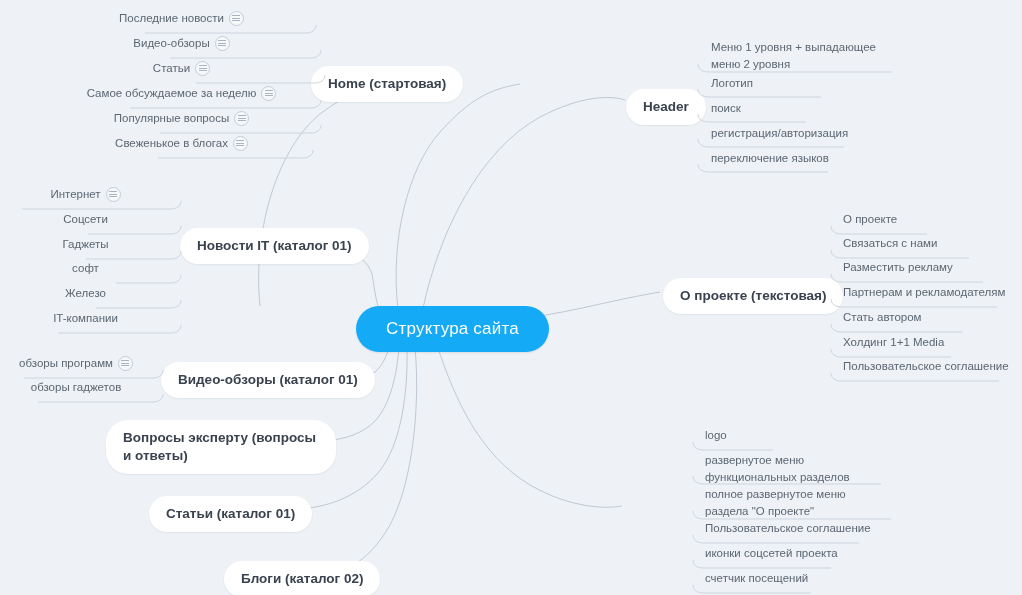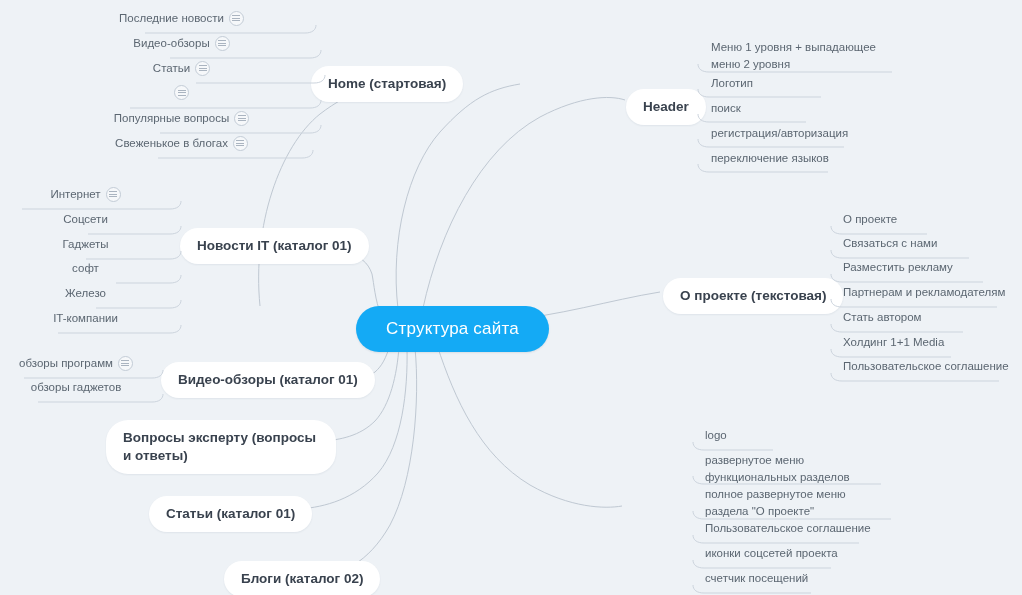--- a/index.html
+++ b/index.html
@@ -161,6 +161,7 @@
   </div>
 
   <div class="leaf right-align" style="left:60px;top:82px;width:233px;">
+    <span class="txt">Самое обсуждаемое за неделю</span>
     <span class="note-icon">
         <i></i>
         <i></i>

